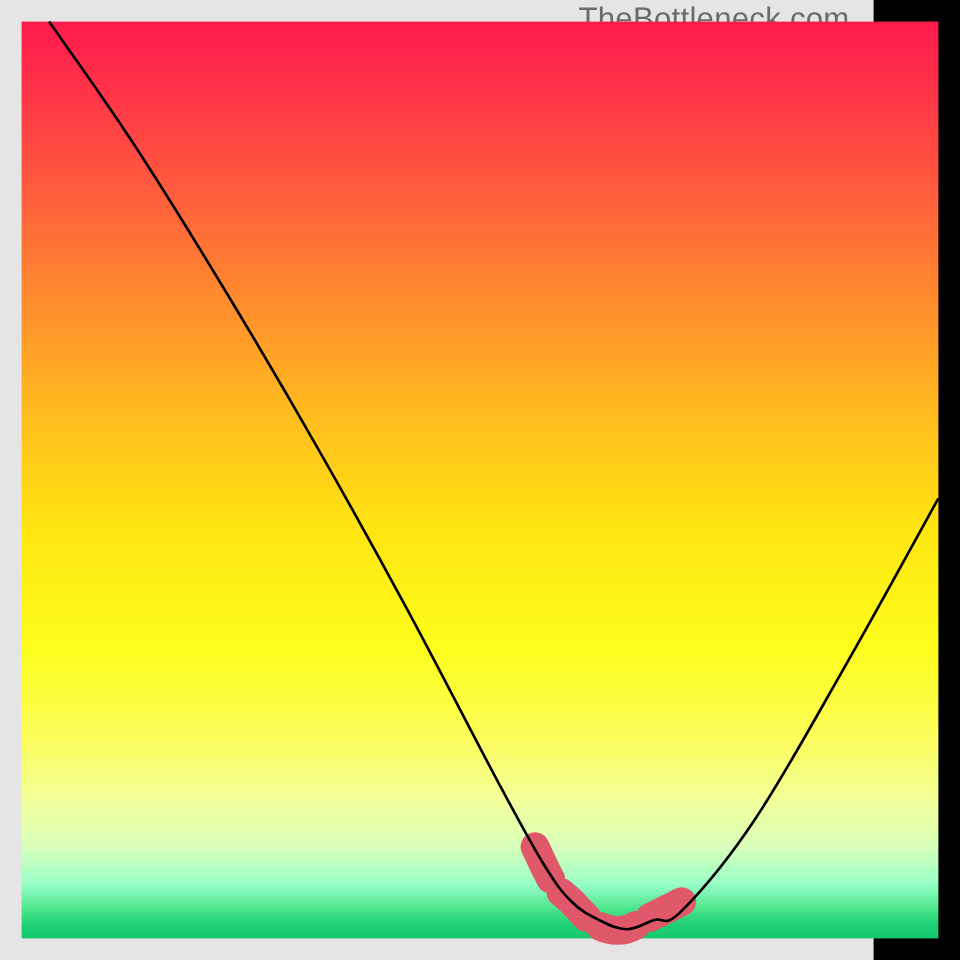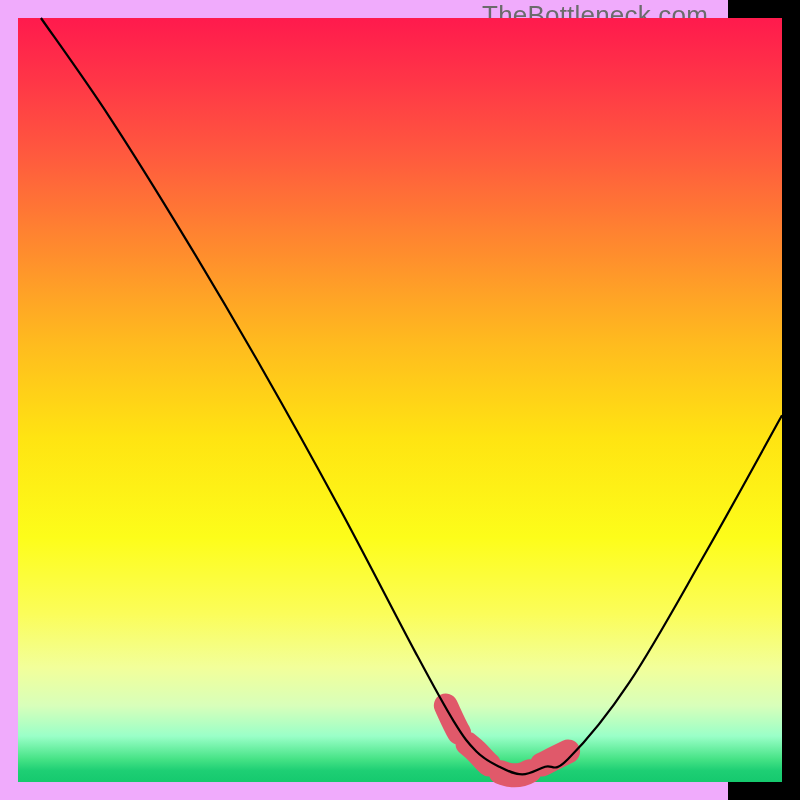--- a/index.html
+++ b/index.html
@@ -8,7 +8,7 @@
     position: relative;
     width: 728px;
     height: 800px;
-    background: #f0abfc;
+    background: #e5e5e5;
     text-decoration: underline;
   }
   .plot-area {

